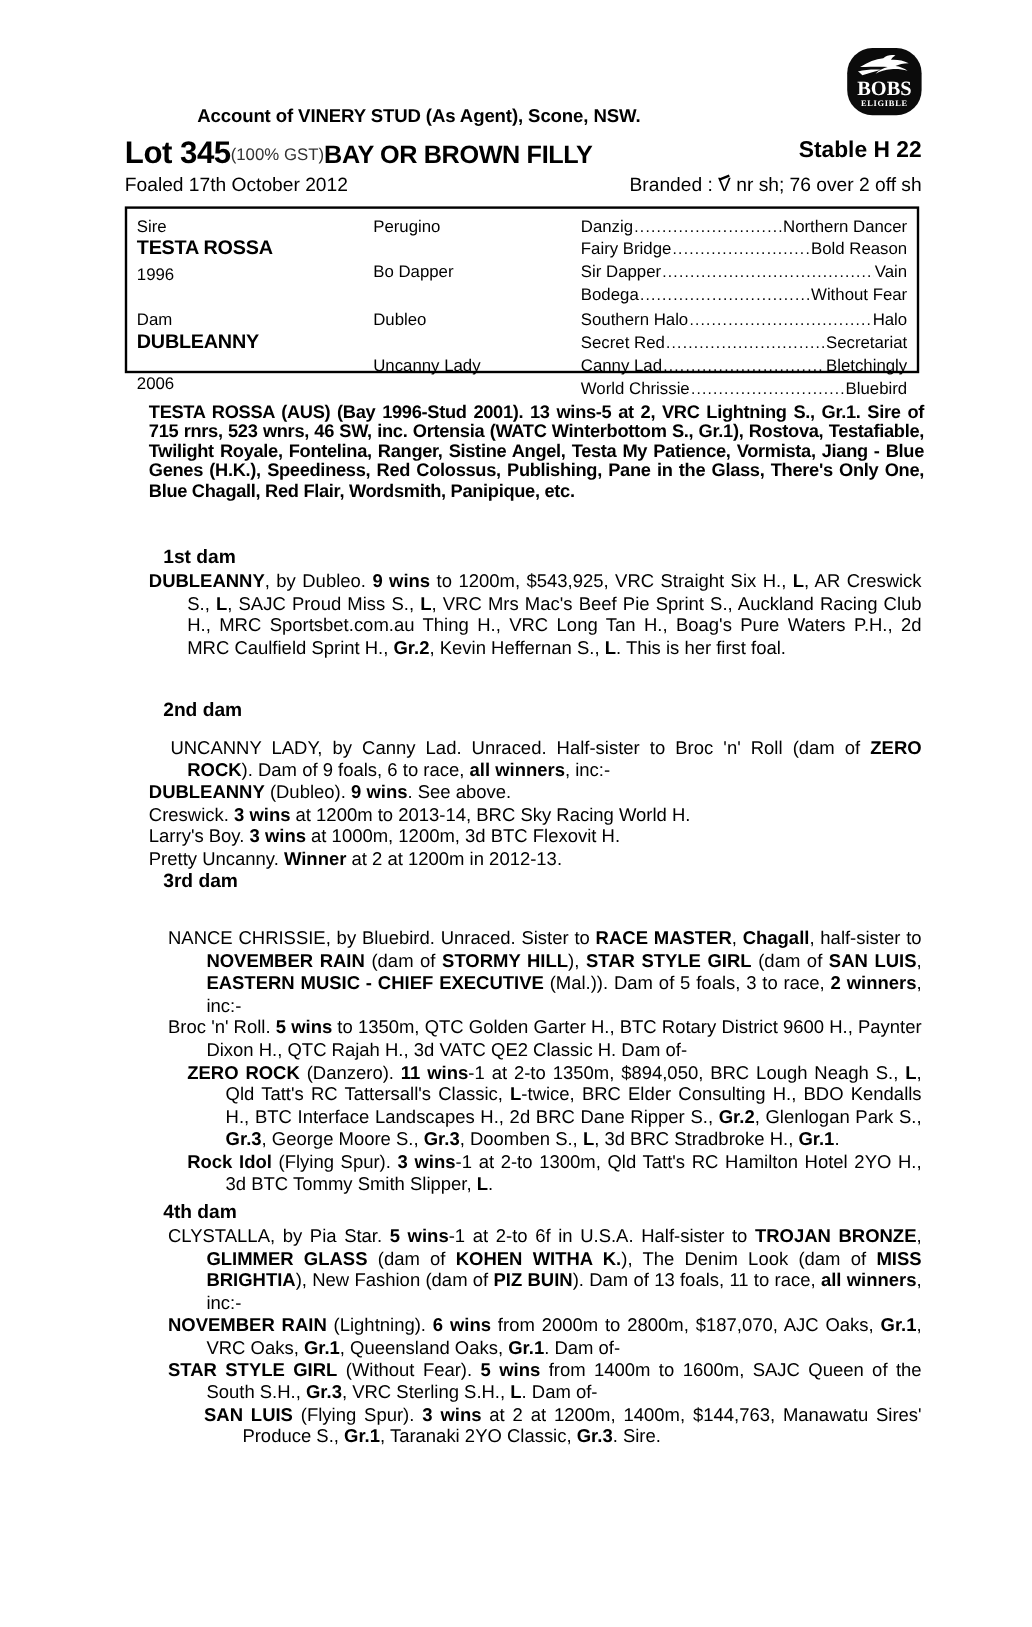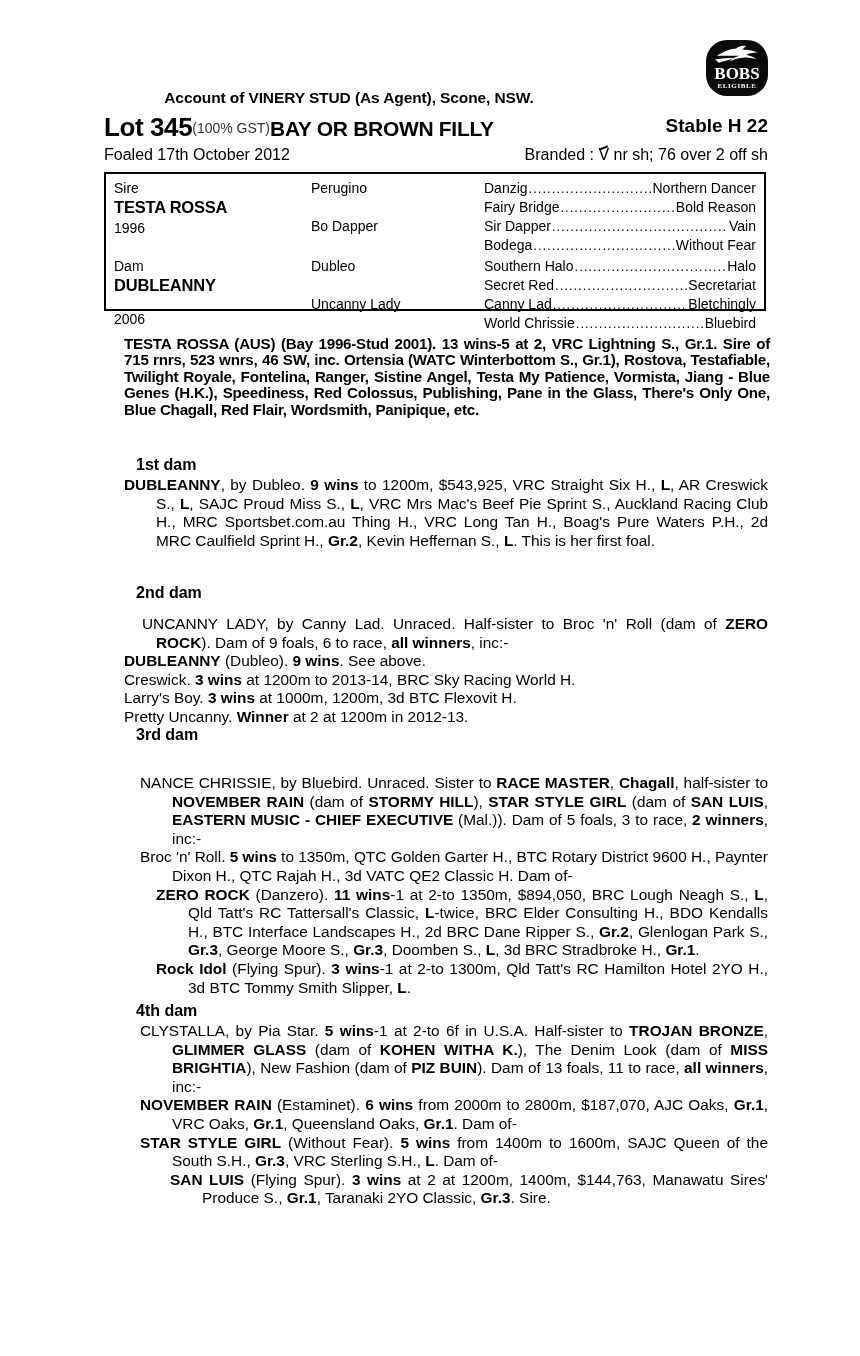--- a/index.html
+++ b/index.html
@@ -338,7 +338,7 @@
   <div class="dam-head" style="top:1002px;">4th dam</div>
   <div class="dam-body" style="top:1022px;">
     <p class="p hang3"><span>CLYSTALLA, by Pia Star. </span><b>5 wins</b><span>-1 at 2-to 6f in U.S.A. Half-sister to </span><b>TROJAN BRONZE</b><span>, </span><b>GLIMMER GLASS</b><span> (dam of </span><b>KOHEN WITHA K.</b><span>), The Denim Look (dam of </span><b>MISS BRIGHTIA</b><span>), New Fashion (dam of </span><b>PIZ BUIN</b><span>). Dam of 13 foals, 11 to race, </span><b>all winners</b><span>, inc:-</span></p>
-    <p class="p hang3"><b>NOVEMBER RAIN</b><span> (Estaminet). </span><b>6 wins</b><span> from 2000m to 2800m, $187,070, AJC Oaks, </span><b>Gr.1</b><span>, VRC Oaks, </span><b>Gr.1</b><span>, Queensland Oaks, </span><b>Gr.1</b><span>. Dam of-</span></p>
+    <p class="p hang3"><b>NOVEMBER RAIN</b><span> (Lightning). </span><b>6 wins</b><span> from 2000m to 2800m, $187,070, AJC Oaks, </span><b>Gr.1</b><span>, VRC Oaks, </span><b>Gr.1</b><span>, Queensland Oaks, </span><b>Gr.1</b><span>. Dam of-</span></p>
     <p class="p hang3"><b>STAR STYLE GIRL</b><span> (Without Fear). </span><b>5 wins</b><span> from 1400m to 1600m, SAJC Queen of the South S.H., </span><b>Gr.3</b><span>, VRC Sterling S.H., </span><b>L</b><span>. Dam of-</span></p>
     <p class="p hang6"><b>SAN LUIS</b><span> (Flying Spur). </span><b>3 wins</b><span> at 2 at 1200m, 1400m, $144,763, Manawatu Sires' Produce S., </span><b>Gr.1</b><span>, Taranaki 2YO Classic, </span><b>Gr.3</b><span>. Sire.</span></p>
   </div>

